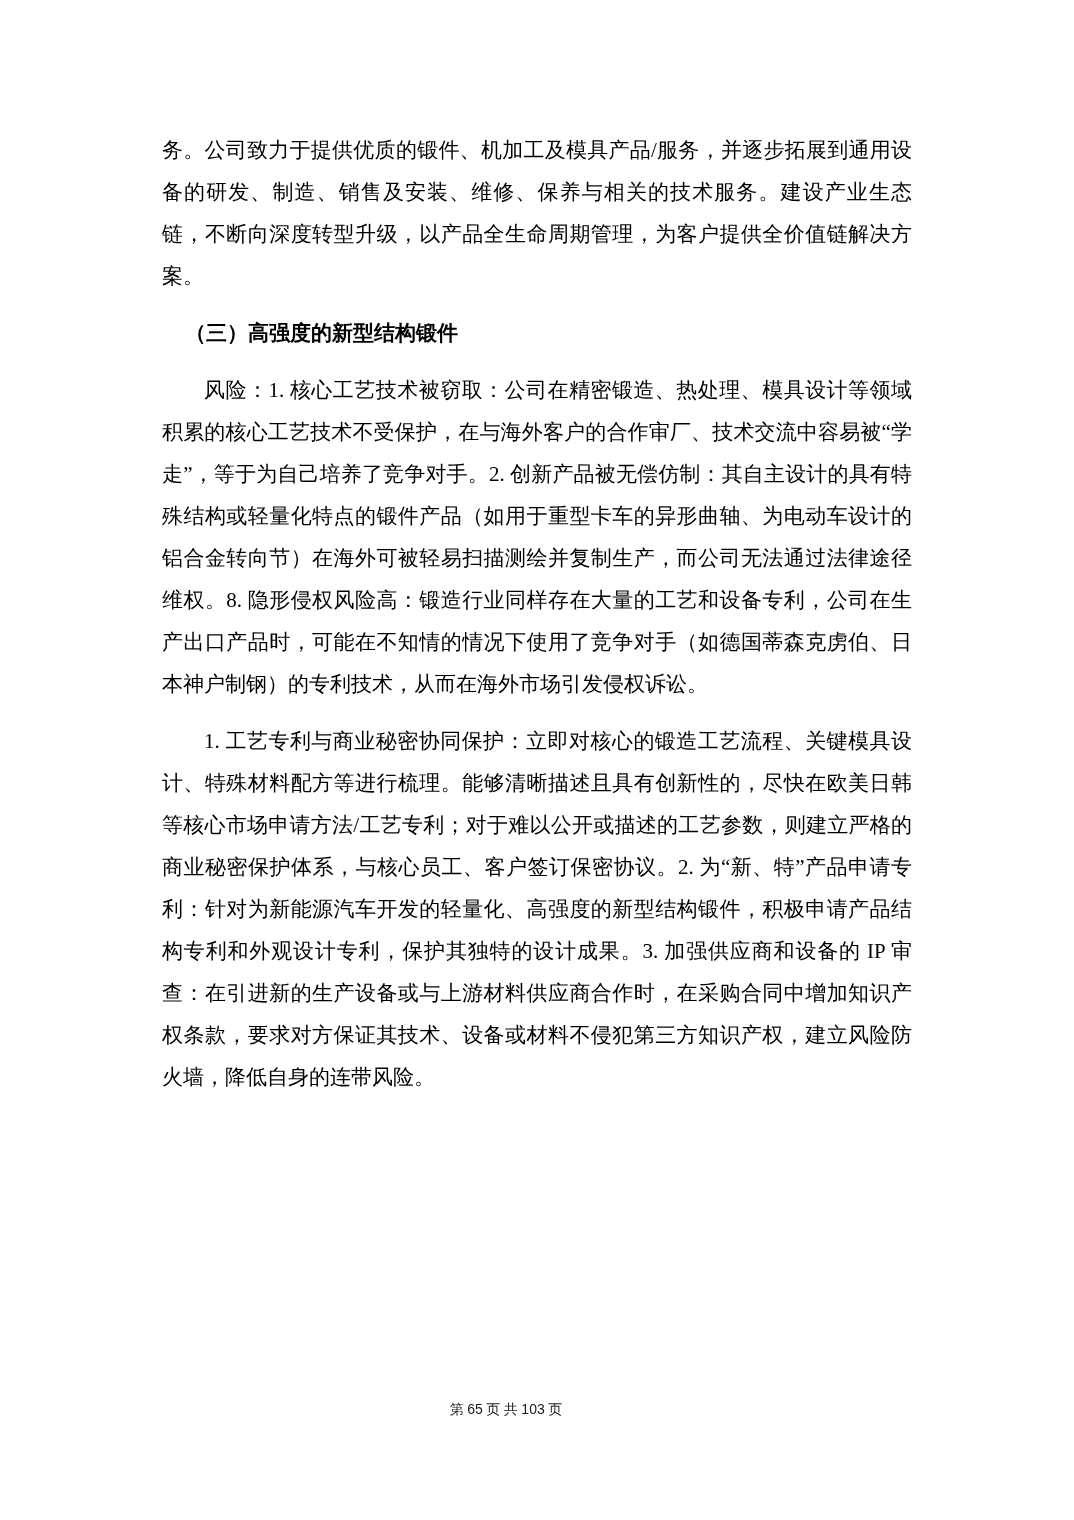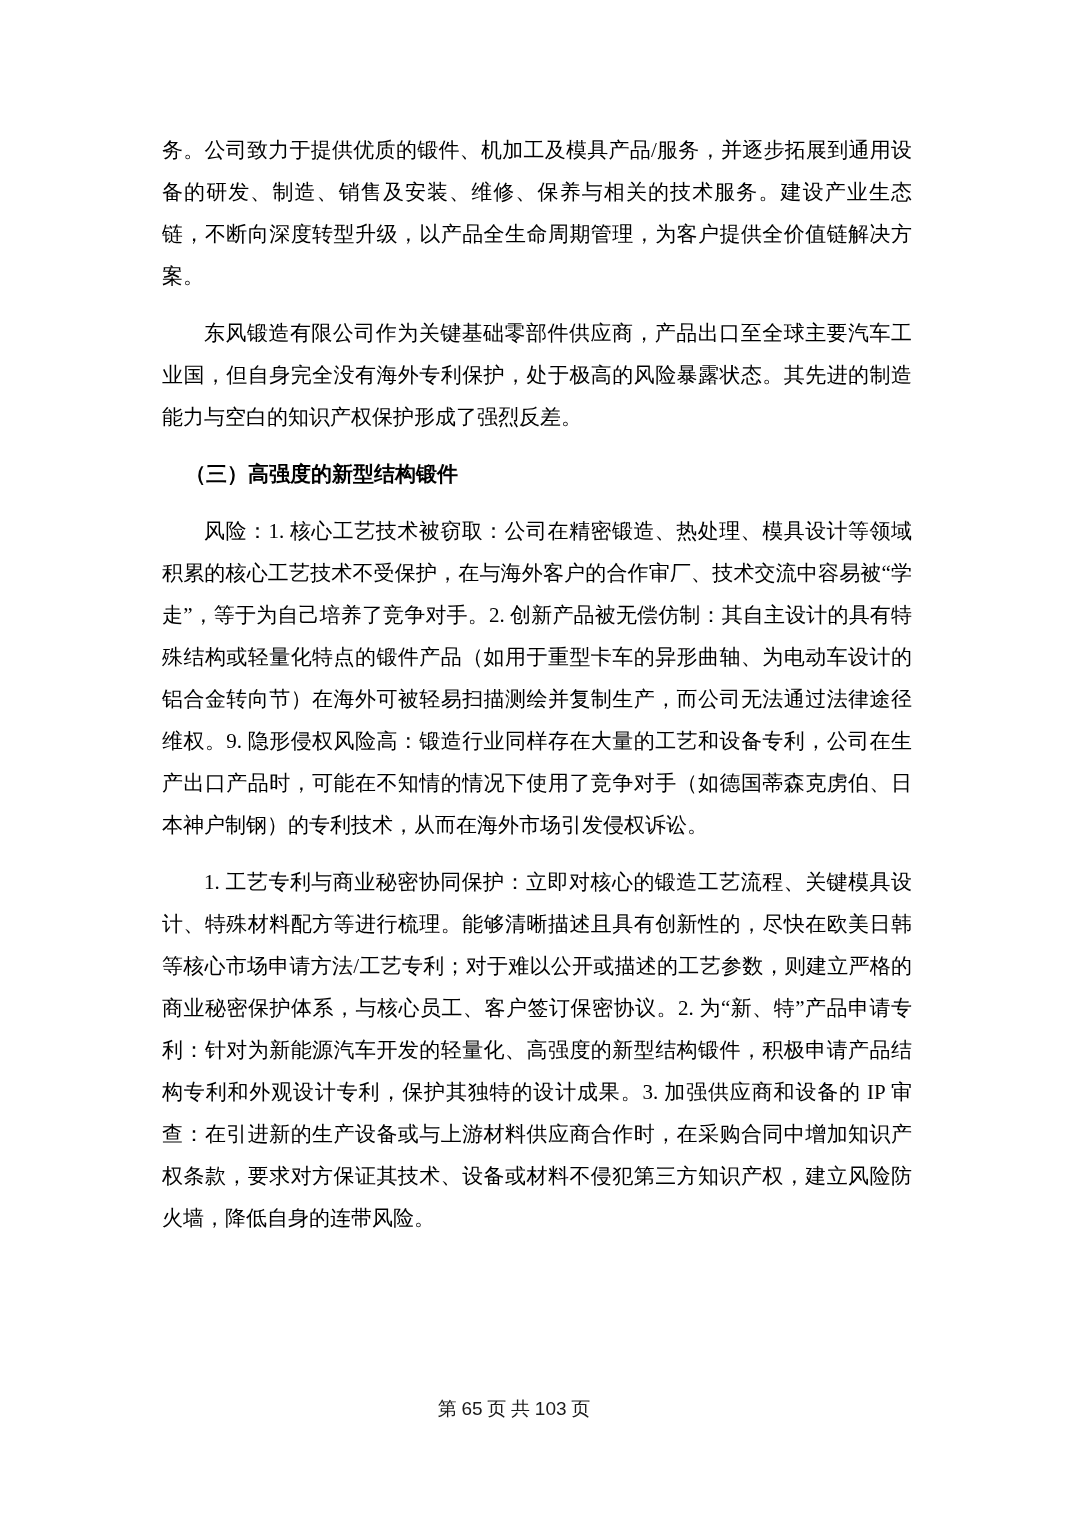--- a/index.html
+++ b/index.html
@@ -59,7 +59,6 @@
 <div class="page">
   <div class="content">
     <p class="para no-indent">务。公司致力于提供优质的锻件、机加工及模具产品/服务，并逐步拓展到通用设备的研发、制造、销售及安装、维修、保养与相关的技术服务。建设产业生态链，不断向深度转型升级，以产品全生命周期管理，为客户提供全价值链解决方案。</p>
-    <p class="para">东风锻造有限公司作为关键基础零部件供应商，产品出口至全球主要汽车工业国，但自身完全没有海外专利保护，处于极高的风险暴露状态。其先进的制造能力与空白的知识产权保护形成了强烈反差。</p>
     <h3 class="heading">（三）高强度的新型结构锻件</h3>
     <p class="para">风险：1. 核心工艺技术被窃取：公司在精密锻造、热处理、模具设计等领域积累的核心工艺技术不受保护，在与海外客户的合作审厂、技术交流中容易被“学走”，等于为自己培养了竞争对手。2. 创新产品被无偿仿制：其自主设计的具有特殊结构或轻量化特点的锻件产品（如用于重型卡车的异形曲轴、为电动车设计的铝合金转向节）在海外可被轻易扫描测绘并复制生产，而公司无法通过法律途径维权。9. 隐形侵权风险高：锻造行业同样存在大量的工艺和设备专利，公司在生产出口产品时，可能在不知情的情况下使用了竞争对手（如德国蒂森克虏伯、日本神户制钢）的专利技术，从而在海外市场引发侵权诉讼。</p>
     <p class="para">1. 工艺专利与商业秘密协同保护：立即对核心的锻造工艺流程、关键模具设计、特殊材料配方等进行梳理。能够清晰描述且具有创新性的，尽快在欧美日韩等核心市场申请方法/工艺专利；对于难以公开或描述的工艺参数，则建立严格的商业秘密保护体系，与核心员工、客户签订保密协议。2. 为“新、特”产品申请专利：针对为新能源汽车开发的轻量化、高强度的新型结构锻件，积极申请产品结构专利和外观设计专利，保护其独特的设计成果。3. 加强供应商和设备的 IP 审查：在引进新的生产设备或与上游材料供应商合作时，在采购合同中增加知识产权条款，要求对方保证其技术、设备或材料不侵犯第三方知识产权，建立风险防火墙，降低自身的连带风险。</p>

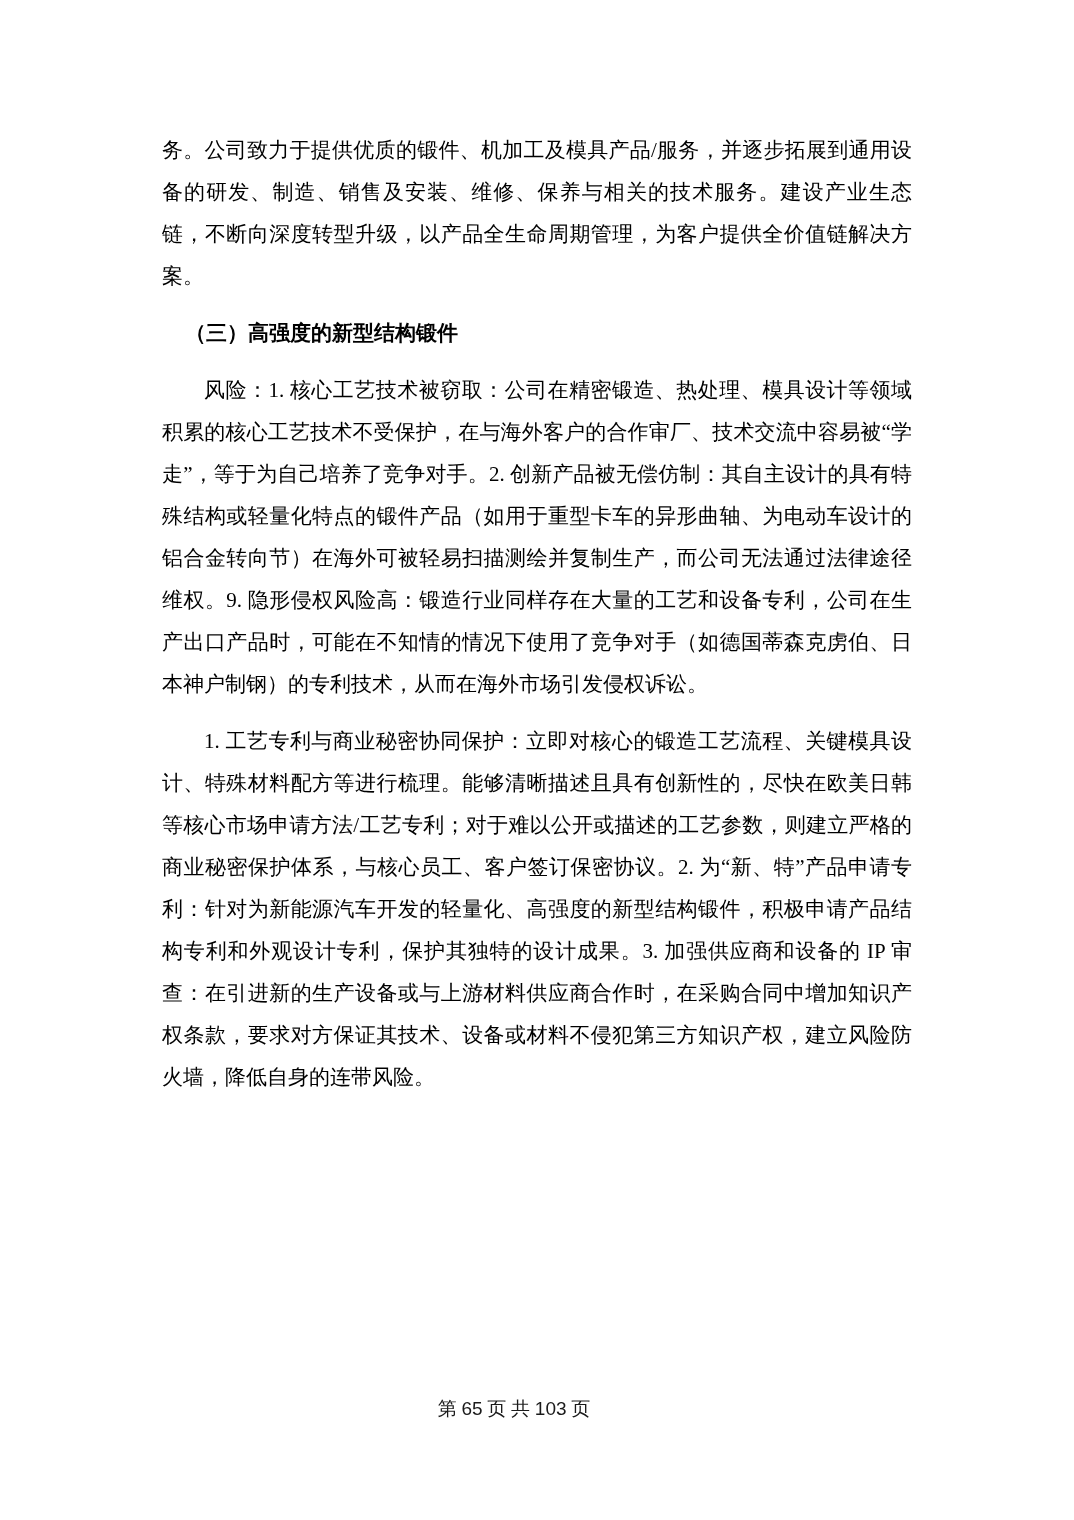--- a/index.html
+++ b/index.html
@@ -60,7 +60,7 @@
   <div class="content">
     <p class="para no-indent">务。公司致力于提供优质的锻件、机加工及模具产品/服务，并逐步拓展到通用设备的研发、制造、销售及安装、维修、保养与相关的技术服务。建设产业生态链，不断向深度转型升级，以产品全生命周期管理，为客户提供全价值链解决方案。</p>
     <h3 class="heading">（三）高强度的新型结构锻件</h3>
-    <p class="para">风险：1. 核心工艺技术被窃取：公司在精密锻造、热处理、模具设计等领域积累的核心工艺技术不受保护，在与海外客户的合作审厂、技术交流中容易被“学走”，等于为自己培养了竞争对手。2. 创新产品被无偿仿制：其自主设计的具有特殊结构或轻量化特点的锻件产品（如用于重型卡车的异形曲轴、为电动车设计的铝合金转向节）在海外可被轻易扫描测绘并复制生产，而公司无法通过法律途径维权。9. 隐形侵权风险高：锻造行业同样存在大量的工艺和设备专利，公司在生产出口产品时，可能在不知情的情况下使用了竞争对手（如德国蒂森克虏伯、日本神户制钢）的专利技术，从而在海外市场引发侵权诉讼。</p>
+    <p class="para">风险：1. 核心工艺技术被窃取：公司在精密锻造、热处理、模具设计等领域积累的核心工艺技术不受保护，在与海外客户的合作审厂、技术交流中容易被“学走”，等于为自己培养了竞争对手。2. 创新产品被无偿仿制：其自主设计的具有特殊结构或轻量化特点的锻件产品（如用于重型卡车的异形曲轴、为电动车设计的铝合金转向节）在海外可被轻易扫描测绘并复制生产，而公司无法通过法律途径维权。8. 隐形侵权风险高：锻造行业同样存在大量的工艺和设备专利，公司在生产出口产品时，可能在不知情的情况下使用了竞争对手（如德国蒂森克虏伯、日本神户制钢）的专利技术，从而在海外市场引发侵权诉讼。</p>
     <p class="para">1. 工艺专利与商业秘密协同保护：立即对核心的锻造工艺流程、关键模具设计、特殊材料配方等进行梳理。能够清晰描述且具有创新性的，尽快在欧美日韩等核心市场申请方法/工艺专利；对于难以公开或描述的工艺参数，则建立严格的商业秘密保护体系，与核心员工、客户签订保密协议。2. 为“新、特”产品申请专利：针对为新能源汽车开发的轻量化、高强度的新型结构锻件，积极申请产品结构专利和外观设计专利，保护其独特的设计成果。3. 加强供应商和设备的 IP 审查：在引进新的生产设备或与上游材料供应商合作时，在采购合同中增加知识产权条款，要求对方保证其技术、设备或材料不侵犯第三方知识产权，建立风险防火墙，降低自身的连带风险。</p>
   </div>
 

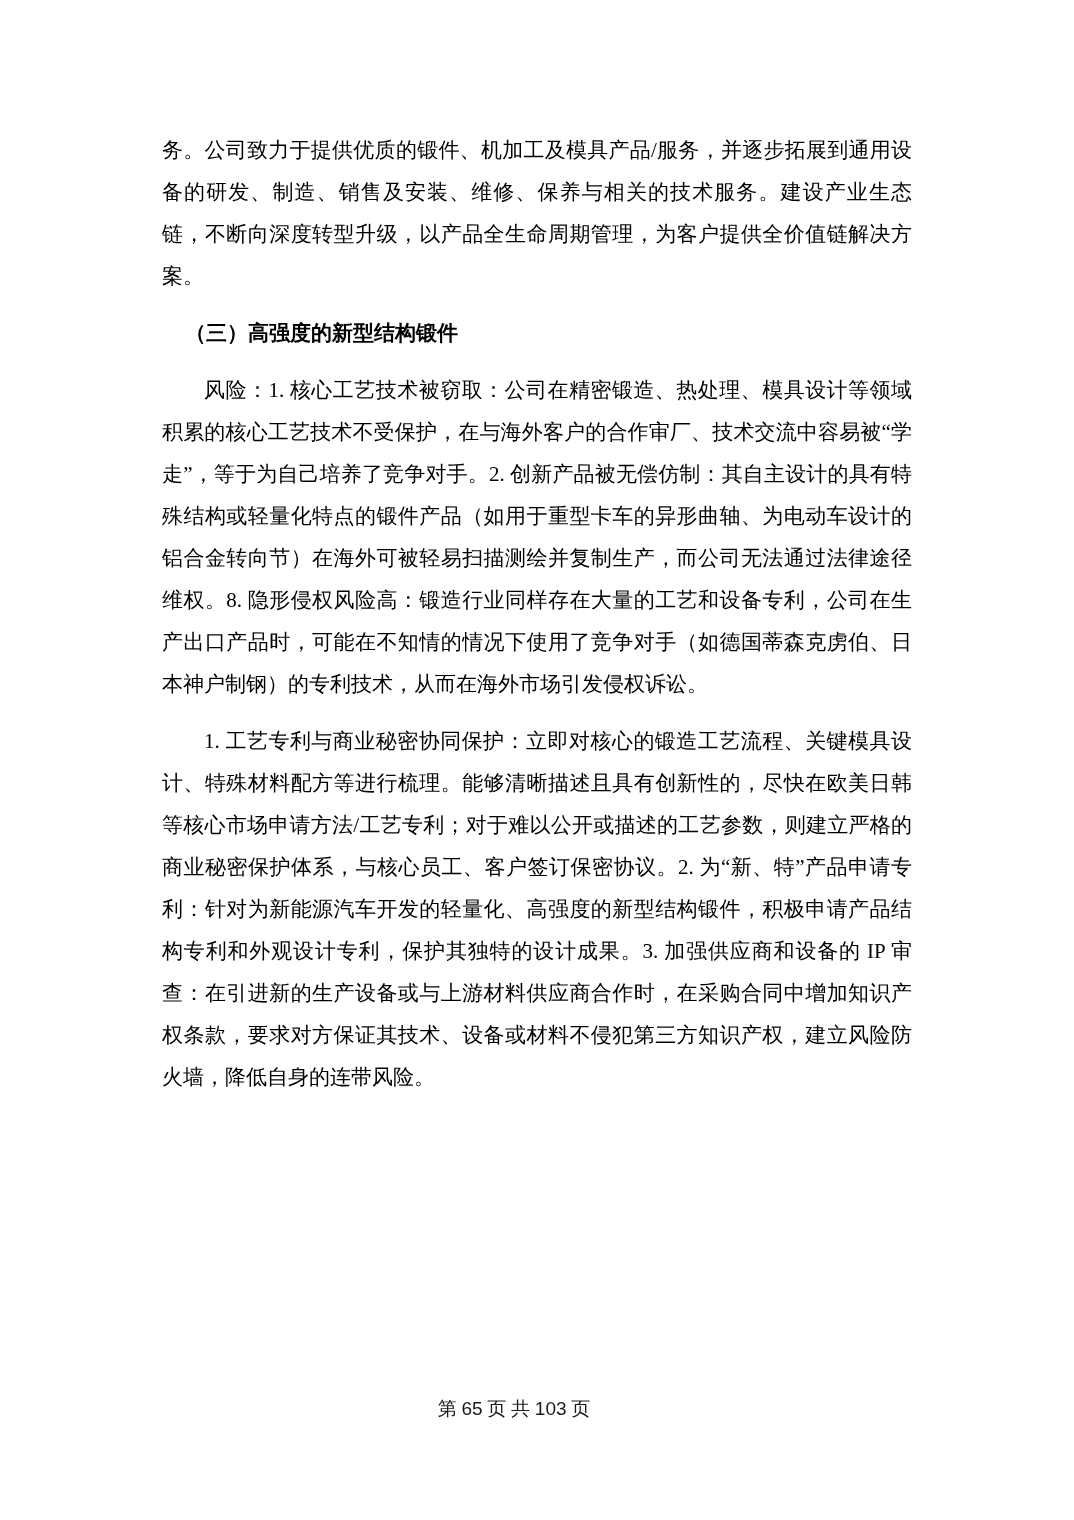--- a/index.html
+++ b/index.html
@@ -44,10 +44,9 @@
     left: 0;
     width: 100%;
     text-align: center;
-    font-size: 19px;
+    font-size: 14px;
     line-height: 22px;
     color: #1a1a1a;
-    padding-left: 8px;
   }
   .footer .num {
     font-family: "Liberation Sans", "DejaVu Sans", sans-serif;

